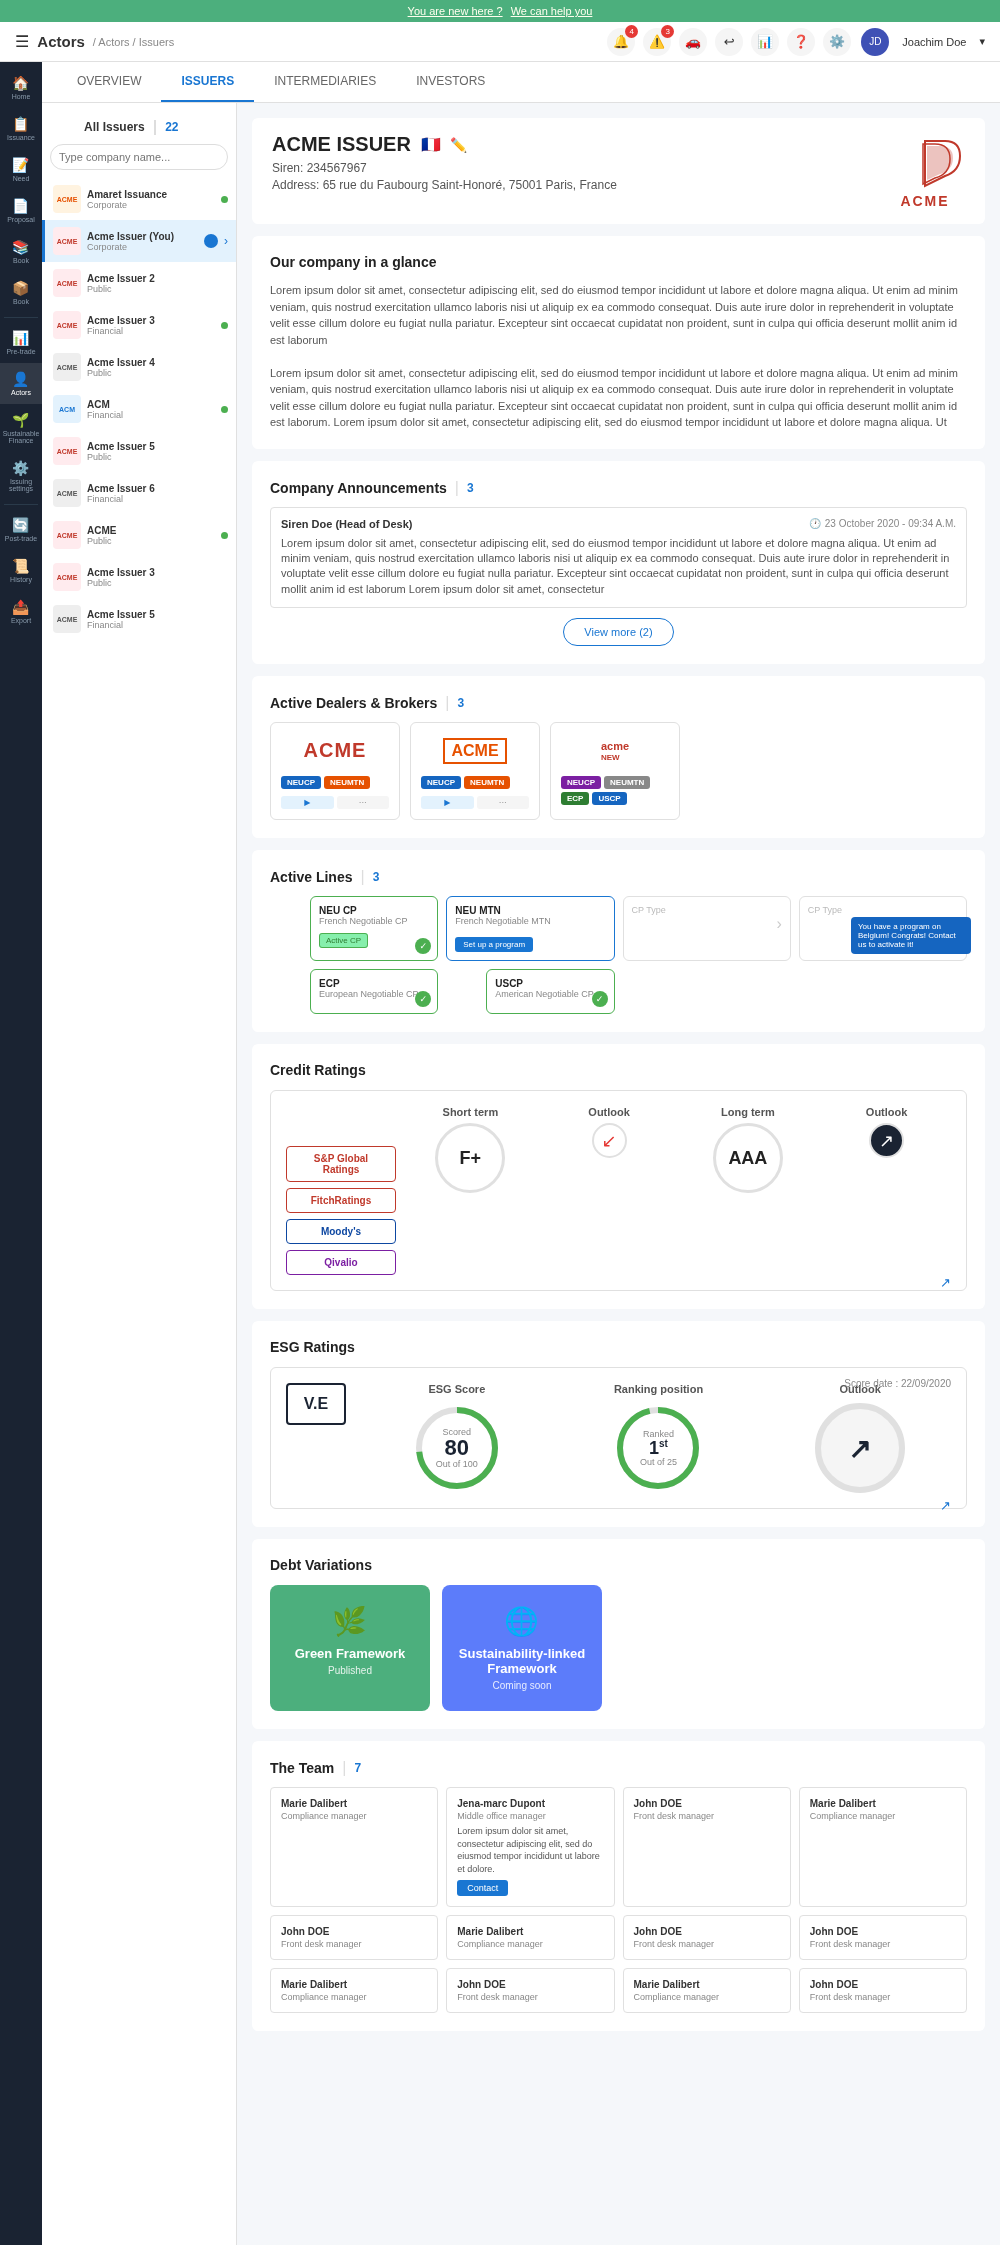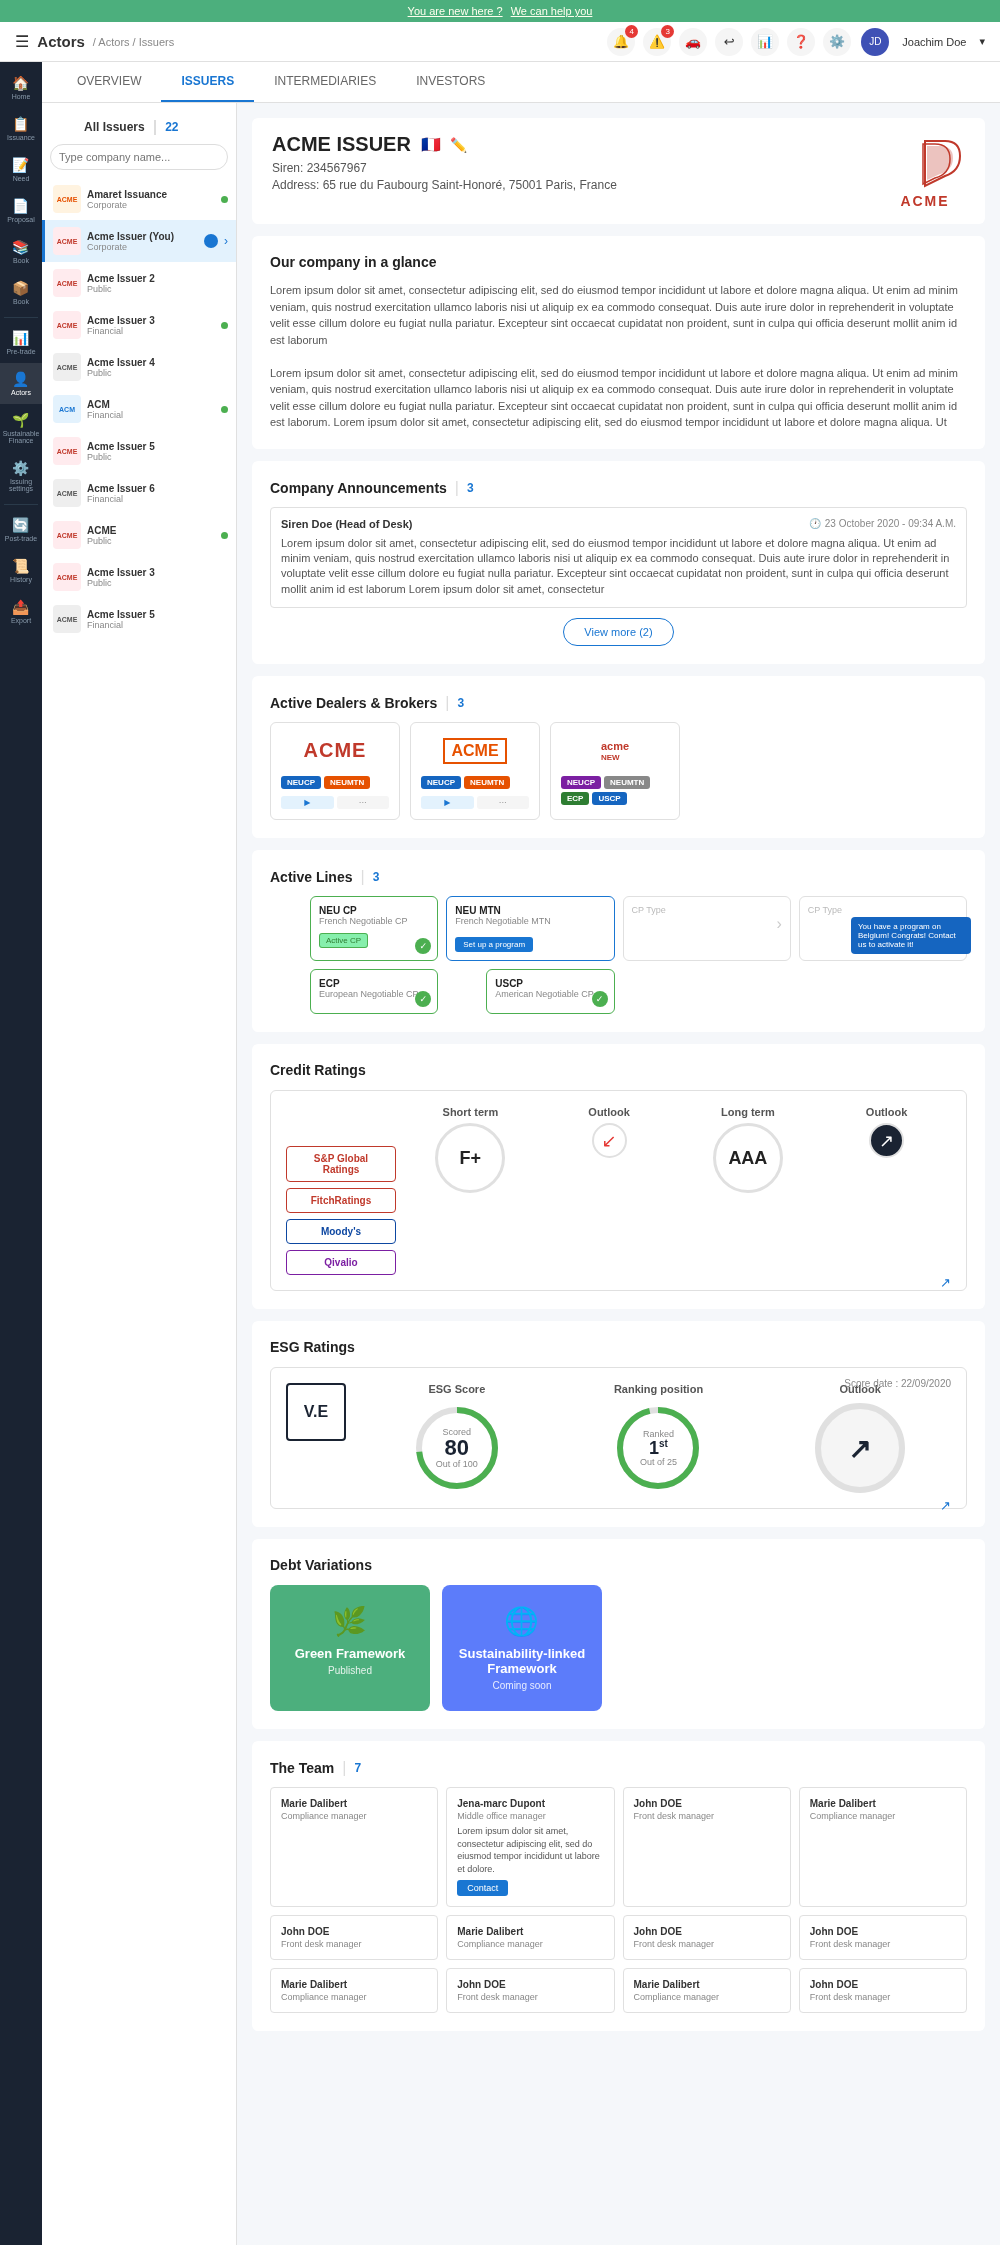--- a/index.html
+++ b/index.html
@@ -590,7 +590,7 @@
 
             <div style="display:flex;gap:20px;align-items:flex-start;">
 
-              <div style="border:2px solid #1a2332;border-radius:4px;padding:18px 15px;text-align:center;min-width:60px;">
+              <div style="border:2px solid #1a2332;border-radius:4px;padding:10px 15px;text-align:center;min-width:60px;">
                 <span style="font-weight:bold;font-size:16px;color:#1a2332;">V.E</span>
               </div>
 

